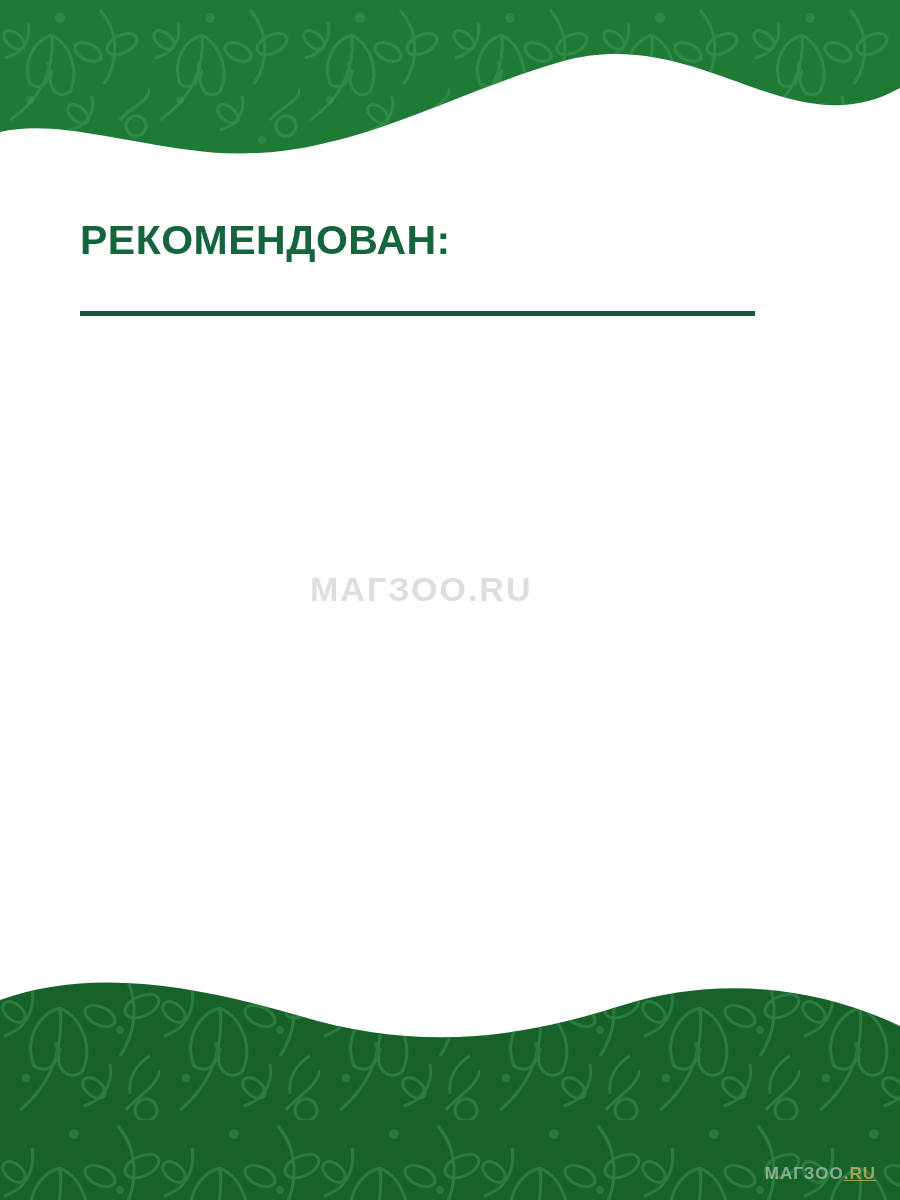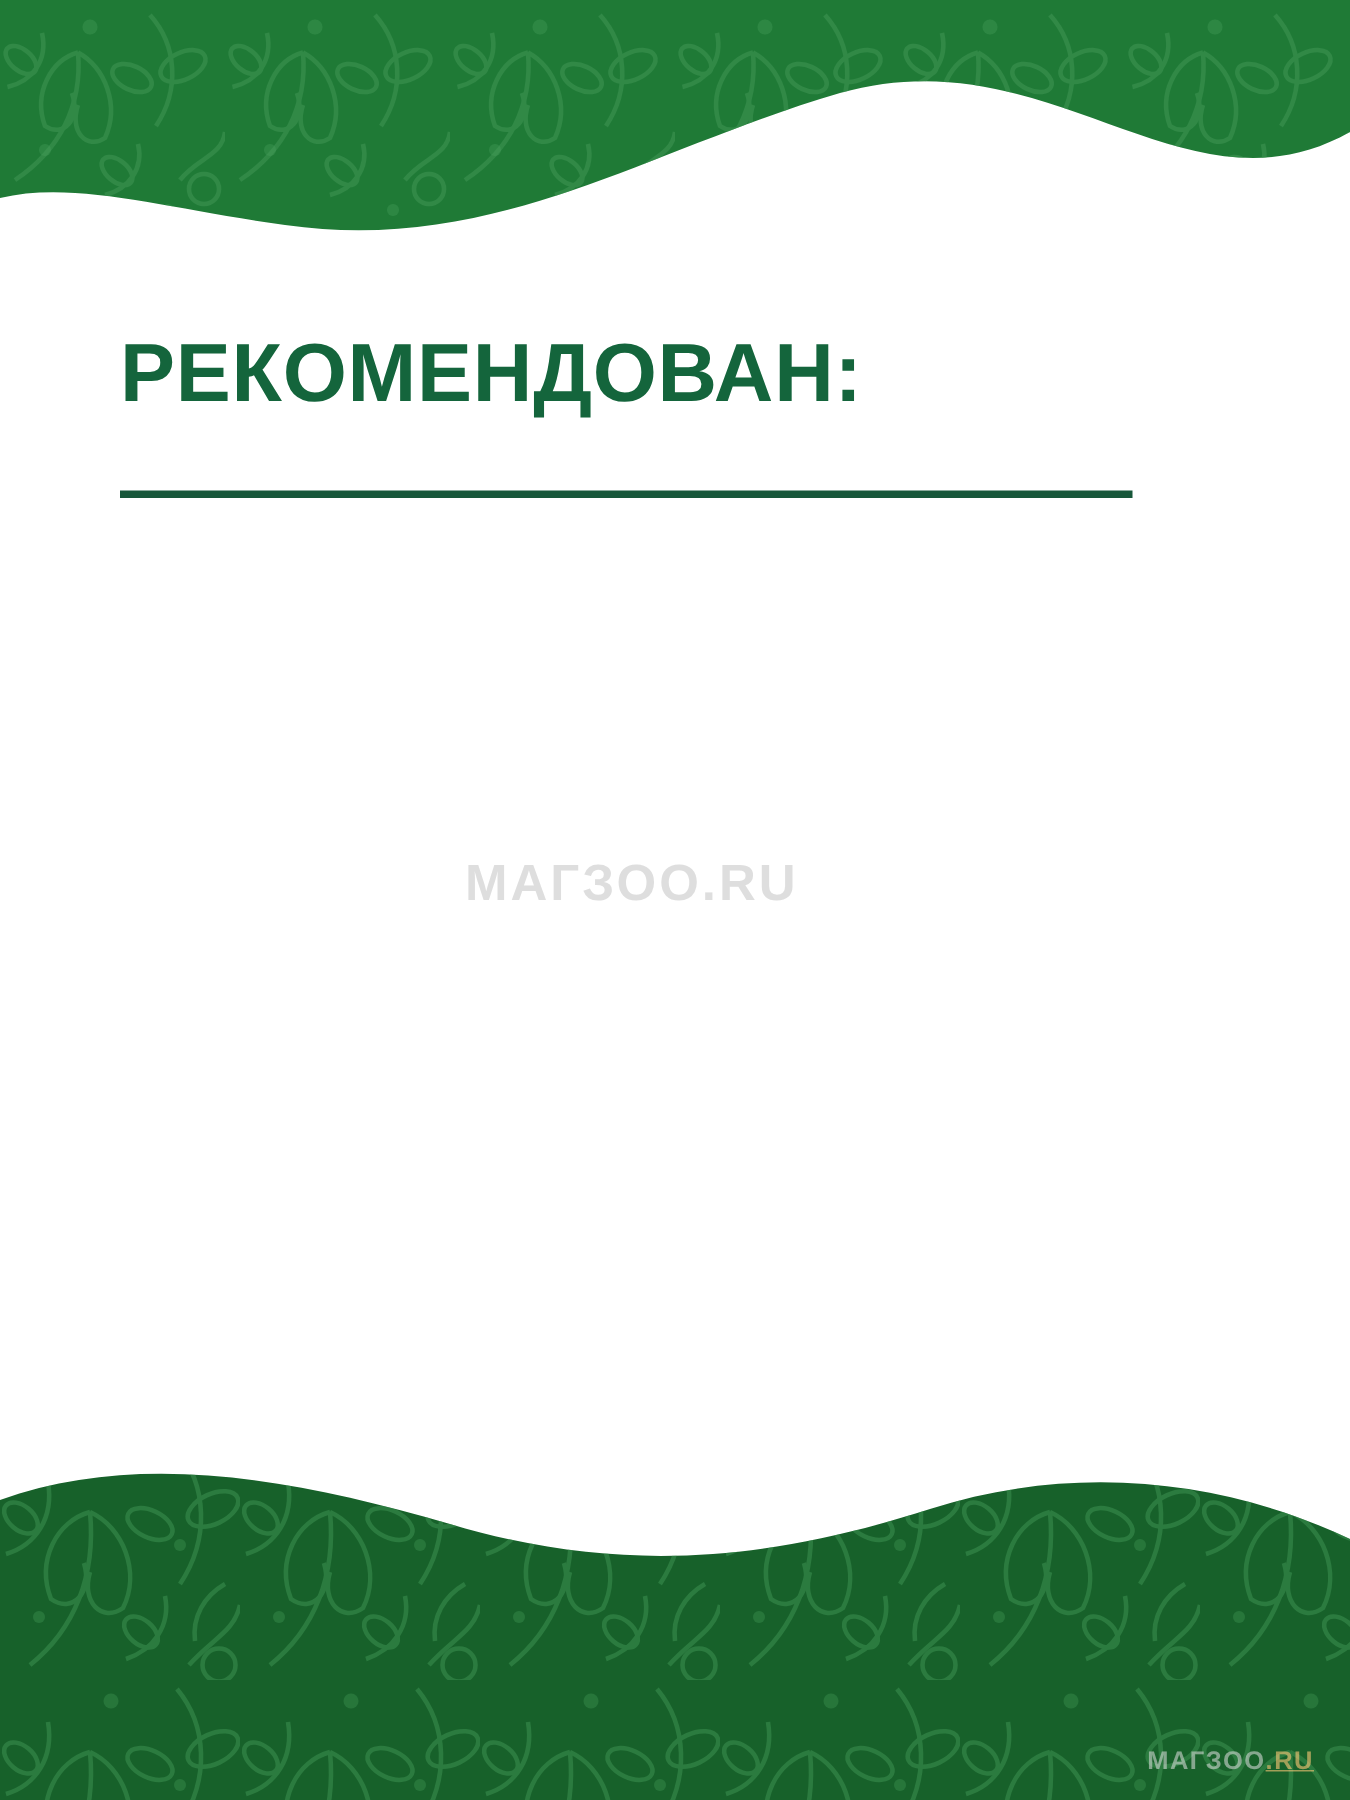--- a/index.html
+++ b/index.html
@@ -50,7 +50,7 @@
     width: 740px;
   }
   .heading {
-    font-size: 55px;
+    font-size: 41px;
     font-weight: bold;
     letter-spacing: 0.5px;
     color: #14653c;

